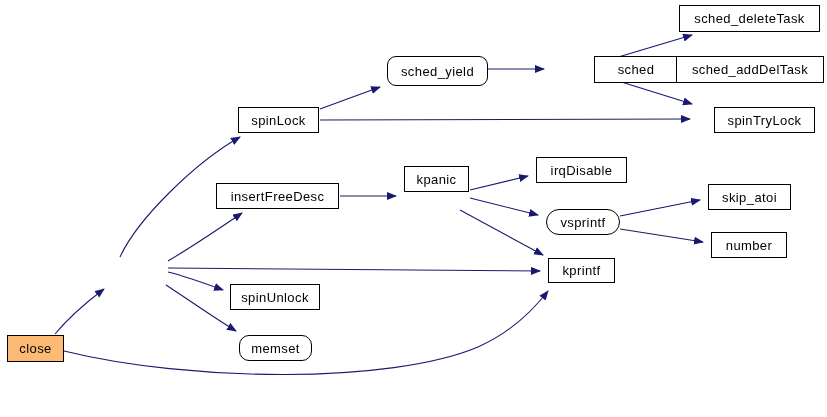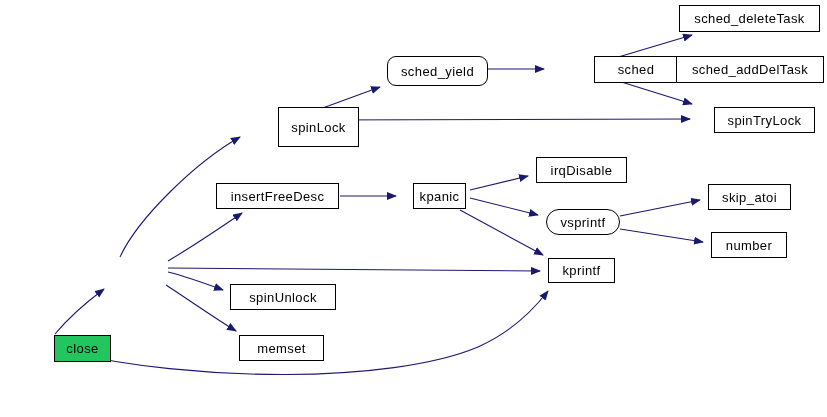--- a/index.html
+++ b/index.html
@@ -81,7 +81,7 @@
   </svg>
 
   <div class="node root" style="left:7px;   top:335px; width:57px;  height:27px;">close</div>
-  <div class="node" style="left:238px; top:107px; width:81px;  height:40px;margin-left:40px;">spinLock</div>
+  <div class="node" style="left:238px; top:107px; width:81px;  height:26px;">spinLock</div>
   <div class="node" style="left:387px; top:56px;  width:101px; height:30px;border-radius:9px;">sched_yield</div>
   <div class="node" style="left:551px; top:56px;  width:84px;  height:27px;margin-left:43px;">sched</div>
   <div class="node" style="left:679px; top:5px;   width:141px; height:27px;">sched_deleteTask</div>

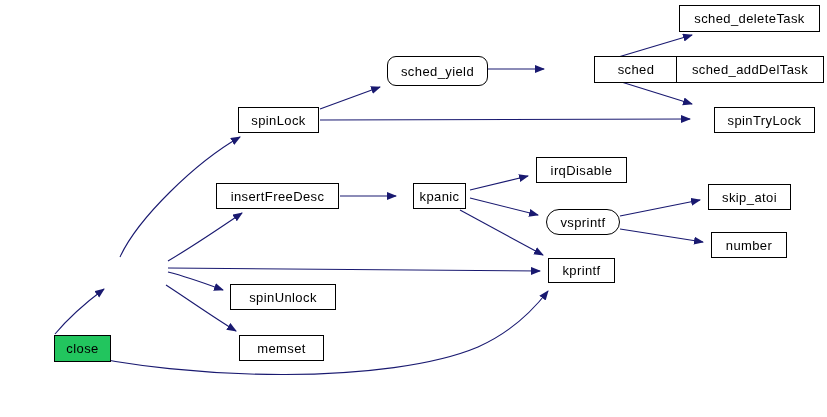--- a/index.html
+++ b/index.html
@@ -88,7 +88,7 @@
   <div class="node" style="left:676px; top:56px;  width:148px; height:27px;">sched_addDelTask</div>
   <div class="node" style="left:714px; top:107px; width:101px; height:26px;">spinTryLock</div>
   <div class="node" style="left:216px; top:183px; width:123px; height:26px;text-align:center;">insertFreeDesc</div>
-  <div class="node" style="left:404px; top:183px; width:53px;  height:26px;margin-left:9px;">kpanic</div>
+  <div class="node" style="left:404px; top:166px; width:65px;  height:26px;">kpanic</div>
   <div class="node" style="left:536px; top:157px; width:91px;  height:26px;">irqDisable</div>
   <div class="node" style="left:546px; top:209px; width:74px;  height:26px;border-radius:13px;">vsprintf</div>
   <div class="node" style="left:548px; top:258px; width:67px;  height:25px;text-align:center;">kprintf</div>

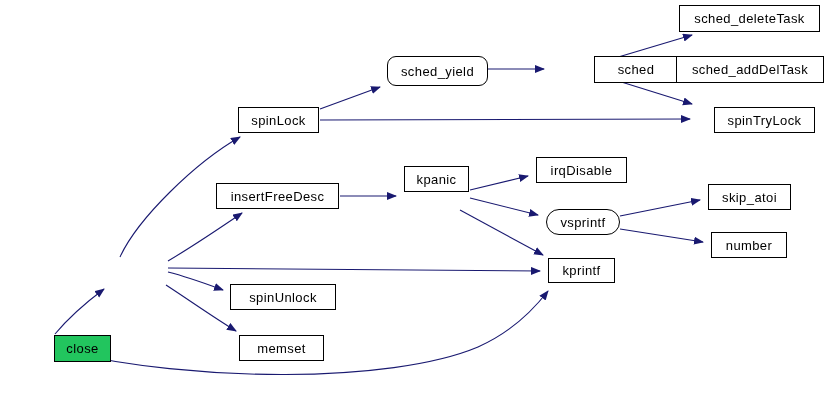--- a/index.html
+++ b/index.html
@@ -94,7 +94,7 @@
   <div class="node" style="left:548px; top:258px; width:67px;  height:25px;text-align:center;">kprintf</div>
   <div class="node" style="left:708px; top:184px; width:83px;  height:26px;">skip_atoi</div>
   <div class="node" style="left:711px; top:232px; width:76px;  height:26px;">number</div>
-  <div class="node" style="left:230px; top:284px; width:106px;  height:26px;">spinUnlock</div>
+  <div class="node" style="left:230px; top:284px; width:90px;  height:26px;">spinUnlock</div>
   <div class="node" style="left:239px; top:335px; width:85px;  height:26px;">memset</div>
 
 </div>

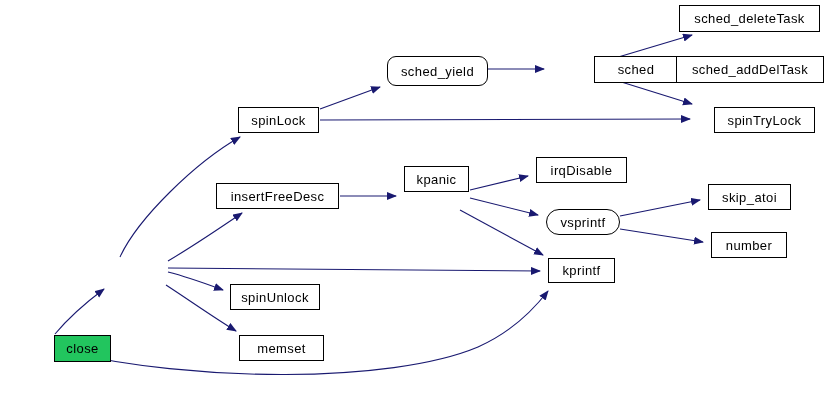--- a/index.html
+++ b/index.html
@@ -38,9 +38,8 @@
     z-index: 2;
   }
   .node.root {
-    background: #22c55e;
+    background: #fdba74;
     cursor: default;
-    margin-left: 47px;
   }
   .edge {
     fill: none;

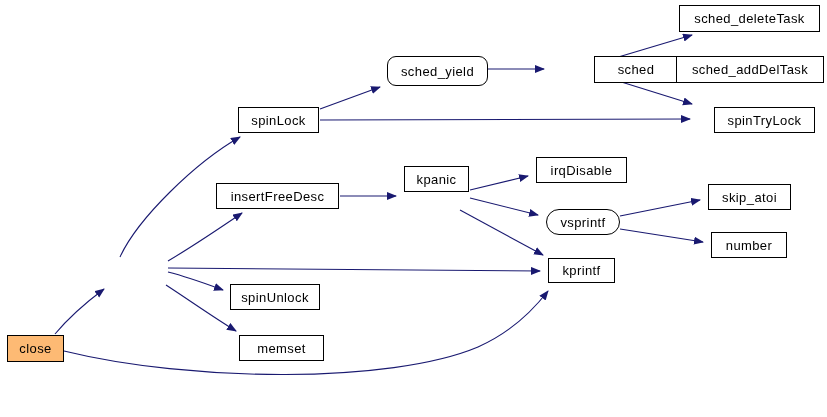--- a/index.html
+++ b/index.html
@@ -94,7 +94,7 @@
   <div class="node" style="left:708px; top:184px; width:83px;  height:26px;">skip_atoi</div>
   <div class="node" style="left:711px; top:232px; width:76px;  height:26px;">number</div>
   <div class="node" style="left:230px; top:284px; width:90px;  height:26px;">spinUnlock</div>
-  <div class="node" style="left:239px; top:335px; width:85px;  height:26px;">memset</div>
+  <div class="node" style="left:239px; top:335px; width:73px;  height:26px;border-radius:10px;">memset</div>
 
 </div>
 

